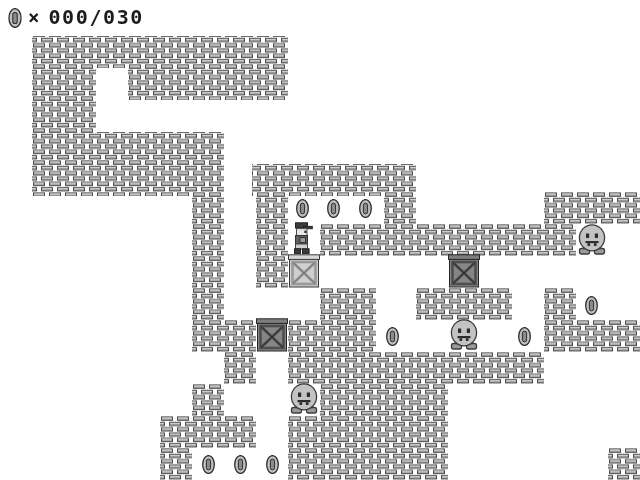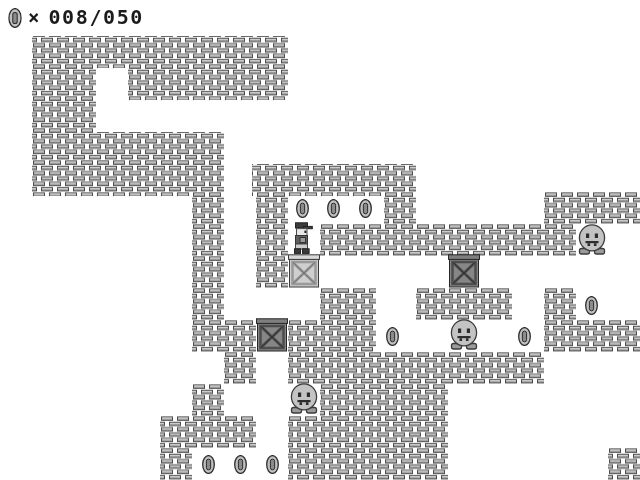--- a/index.html
+++ b/index.html
@@ -26,7 +26,7 @@
       <use href="#sym-coin"></use>
     </svg>
     <span class="hud-sep">×</span>
-    <span class="hud-count">008/050</span>
+    <span class="hud-count">000/030</span>
   </div>
 
   <svg id="level" class="level-svg" viewBox="0 0 640 480">

